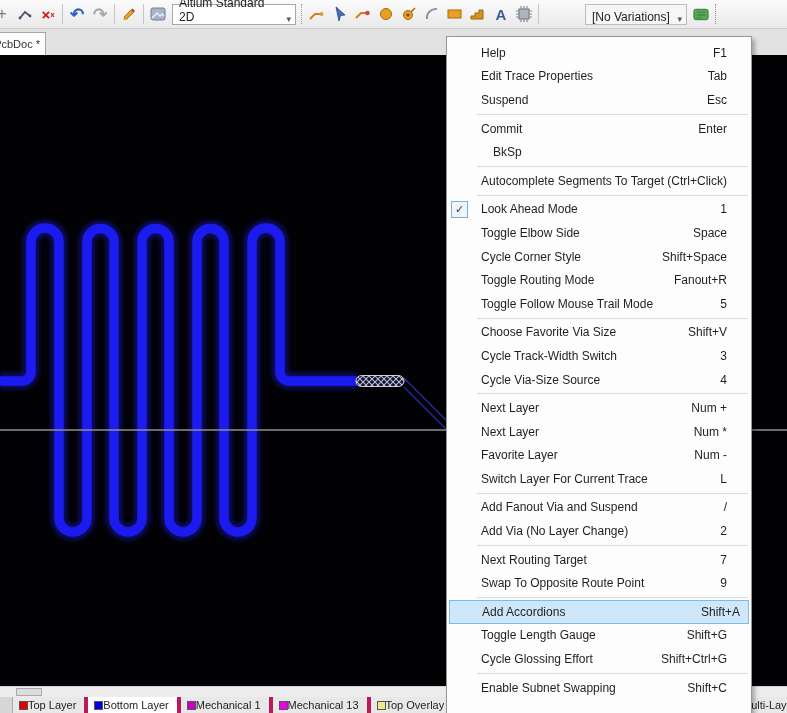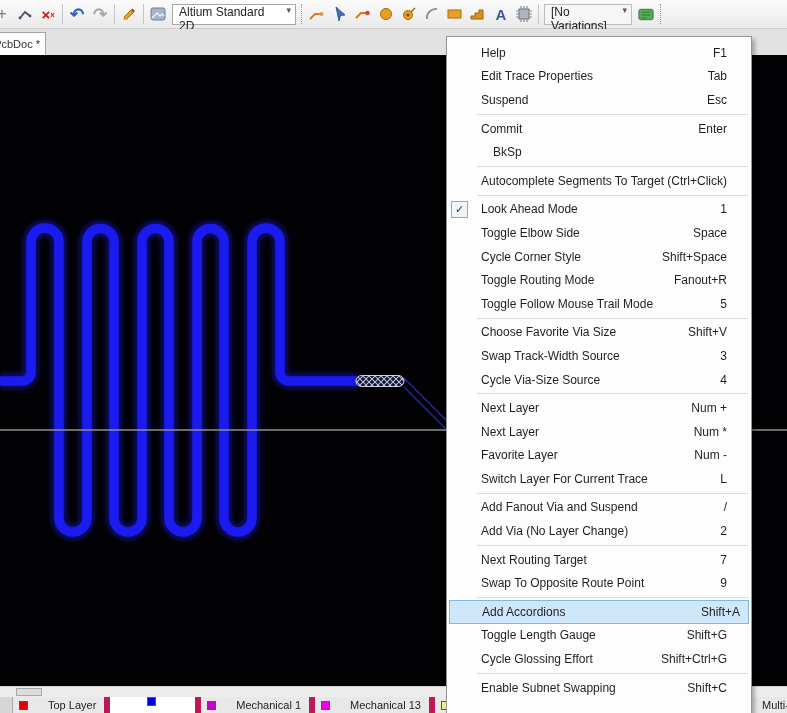--- a/index.html
+++ b/index.html
@@ -15,7 +15,7 @@
           font-size:15px;flex:0 0 auto;cursor:default;}
   .vsep{width:1px;height:20px;background:#c6c6c6;flex:0 0 auto;}
   .vsep.dotted{background:none;border-left:1px dotted #9a9a9a;}
-  .combo{height:21px;background:#fff;border:1px solid #a8a8a8;display:flex;align-items:flex-start;
+  .combo{height:21px;background:#fff;border:1px solid #a8a8a8;display:flex;align-items:flex-end;
          font-size:12px;color:#222;padding:0 4px 0 6px;box-sizing:border-box;flex:0 0 auto;}
   .combo .arr{margin-left:auto;font-size:9px;color:#555;padding-left:6px;}
   .grip{width:5px;height:20px;border-left:1px dotted #8f8f8f;flex:0 0 auto;}

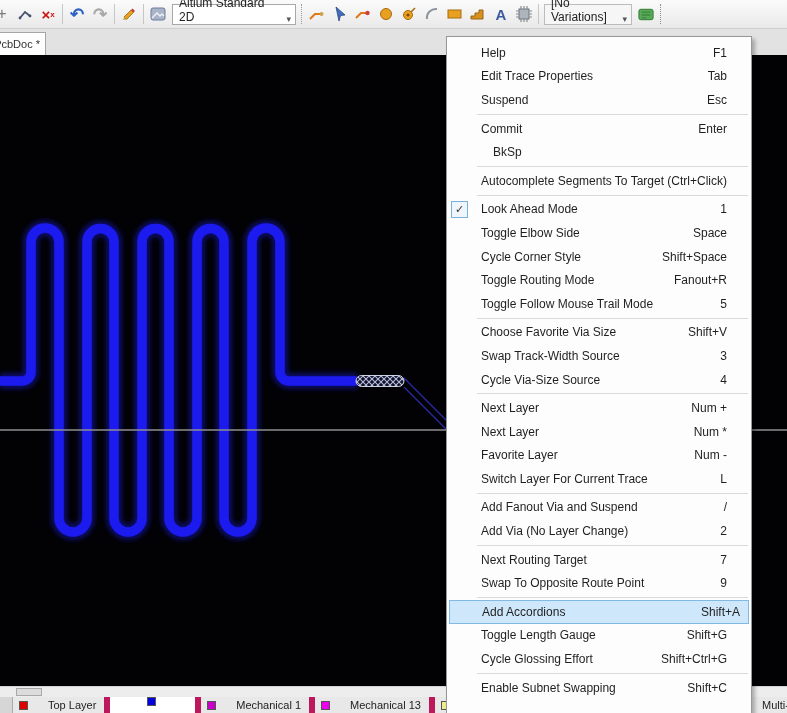--- a/index.html
+++ b/index.html
@@ -152,7 +152,7 @@
       </svg>
     </span>
     <span class="vsep"></span>
-    <div class="combo" style="width:88px;border-color:#bcbcbc;background:#f6f6f6;">
+    <div class="combo" style="width:102px;border-color:#bcbcbc;background:#f6f6f6;margin-left:41px;">
       <span>[No Variations]</span>
       <span class="arr">▾</span>
     </div>

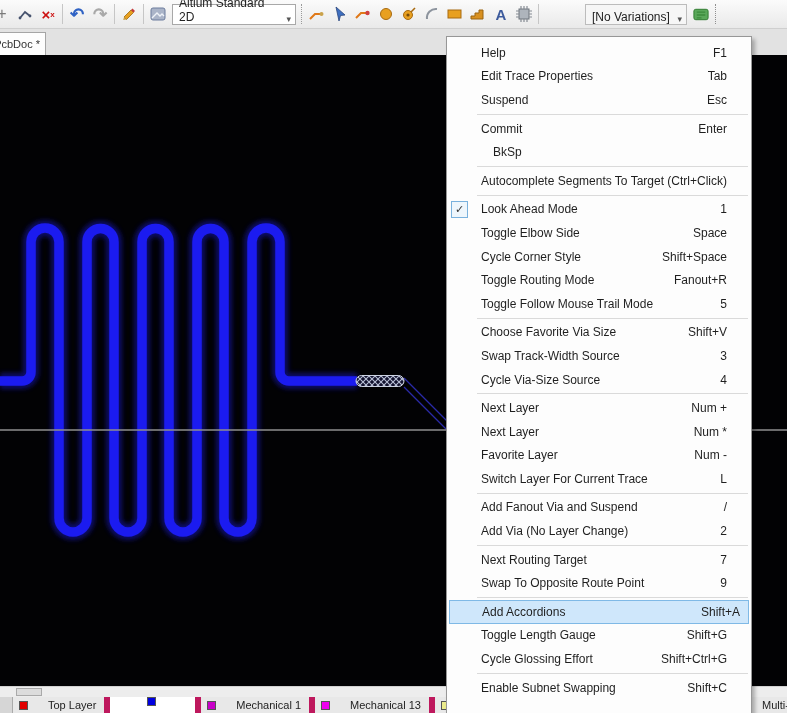--- a/index.html
+++ b/index.html
@@ -280,7 +280,7 @@
         <span class="sc">Shift+V</span>
       </div>
       <div class="mi">
-        <span class="lbl">Swap Track-Width Source</span>
+        <span class="lbl">Cycle Track-Width Switch</span>
         <span class="sc">3</span>
       </div>
       <div class="mi">

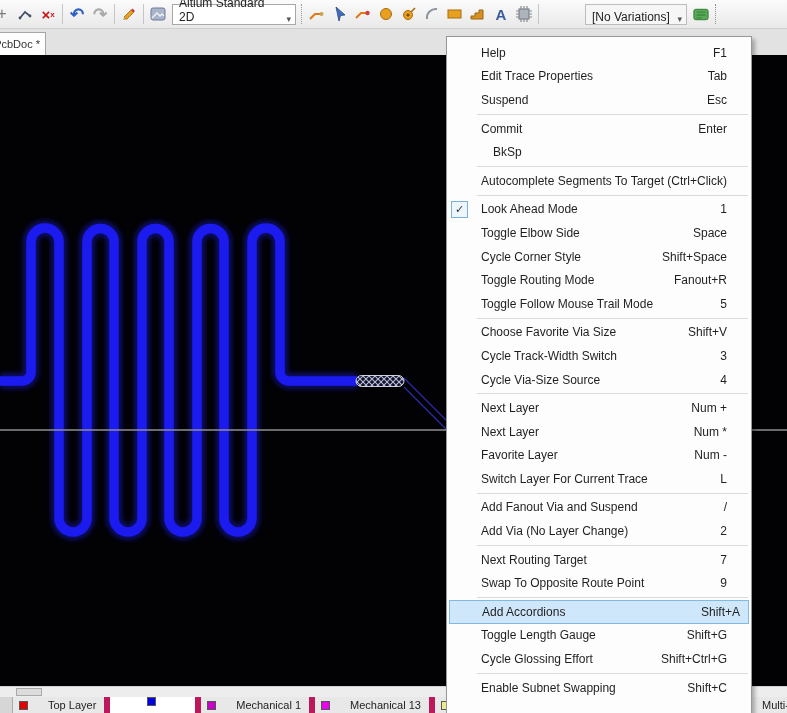--- a/index.html
+++ b/index.html
@@ -39,7 +39,7 @@
   
   #layertabs{position:absolute;left:0;top:697px;width:787px;height:16px;background:#e0e0e0;
              display:flex;align-items:stretch;font-size:11px;color:#222;overflow:hidden;}
-  .ltab{display:flex;align-items:center;gap:20px;padding:0 8px 0 6px;border-right:6px solid #be185d;
+  .ltab{display:flex;align-items:center;gap:0;padding:0 8px 0 6px;border-right:4px solid #be185d;
         background:#e8e8e8;white-space:nowrap;flex:0 0 auto;}
   .ltab.active{background:#ffffff;font-weight:bold;flex-direction:column;}
   .ltab .sw{width:9px;height:9px;border:1px solid #555;box-sizing:border-box;flex:0 0 auto;}

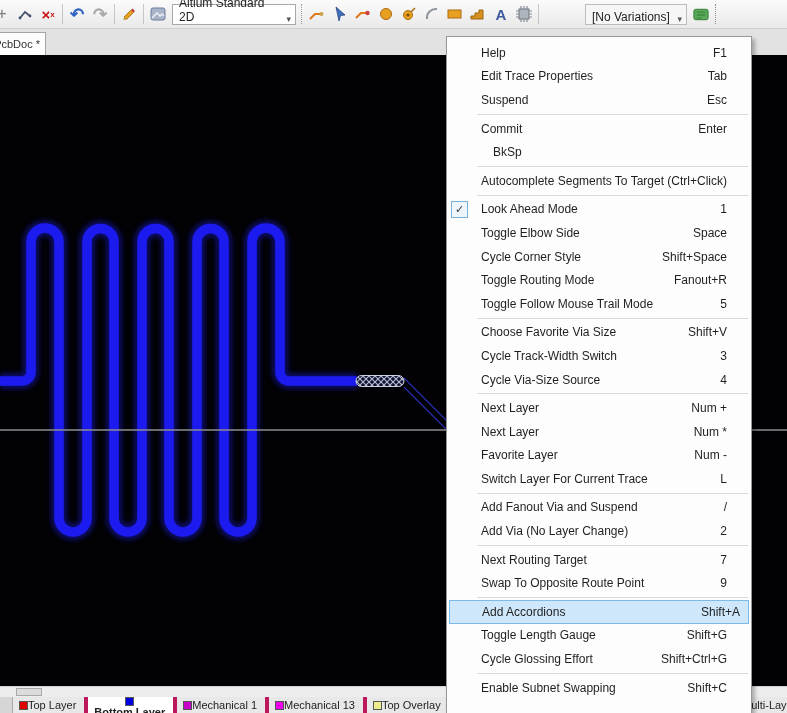--- a/index.html
+++ b/index.html
@@ -41,7 +41,7 @@
              display:flex;align-items:stretch;font-size:11px;color:#222;overflow:hidden;}
   .ltab{display:flex;align-items:center;gap:0;padding:0 8px 0 6px;border-right:4px solid #be185d;
         background:#e8e8e8;white-space:nowrap;flex:0 0 auto;}
-  .ltab.active{background:#ffffff;font-weight:bold;flex-direction:column;}
+  .ltab.active{background:#ffffff;font-weight:normal;}
   .ltab .sw{width:9px;height:9px;border:1px solid #555;box-sizing:border-box;flex:0 0 auto;}
   .ltab-stub{width:12px;background:#d6d6d6;border-right:1px solid #aaa;flex:0 0 auto;}
 

